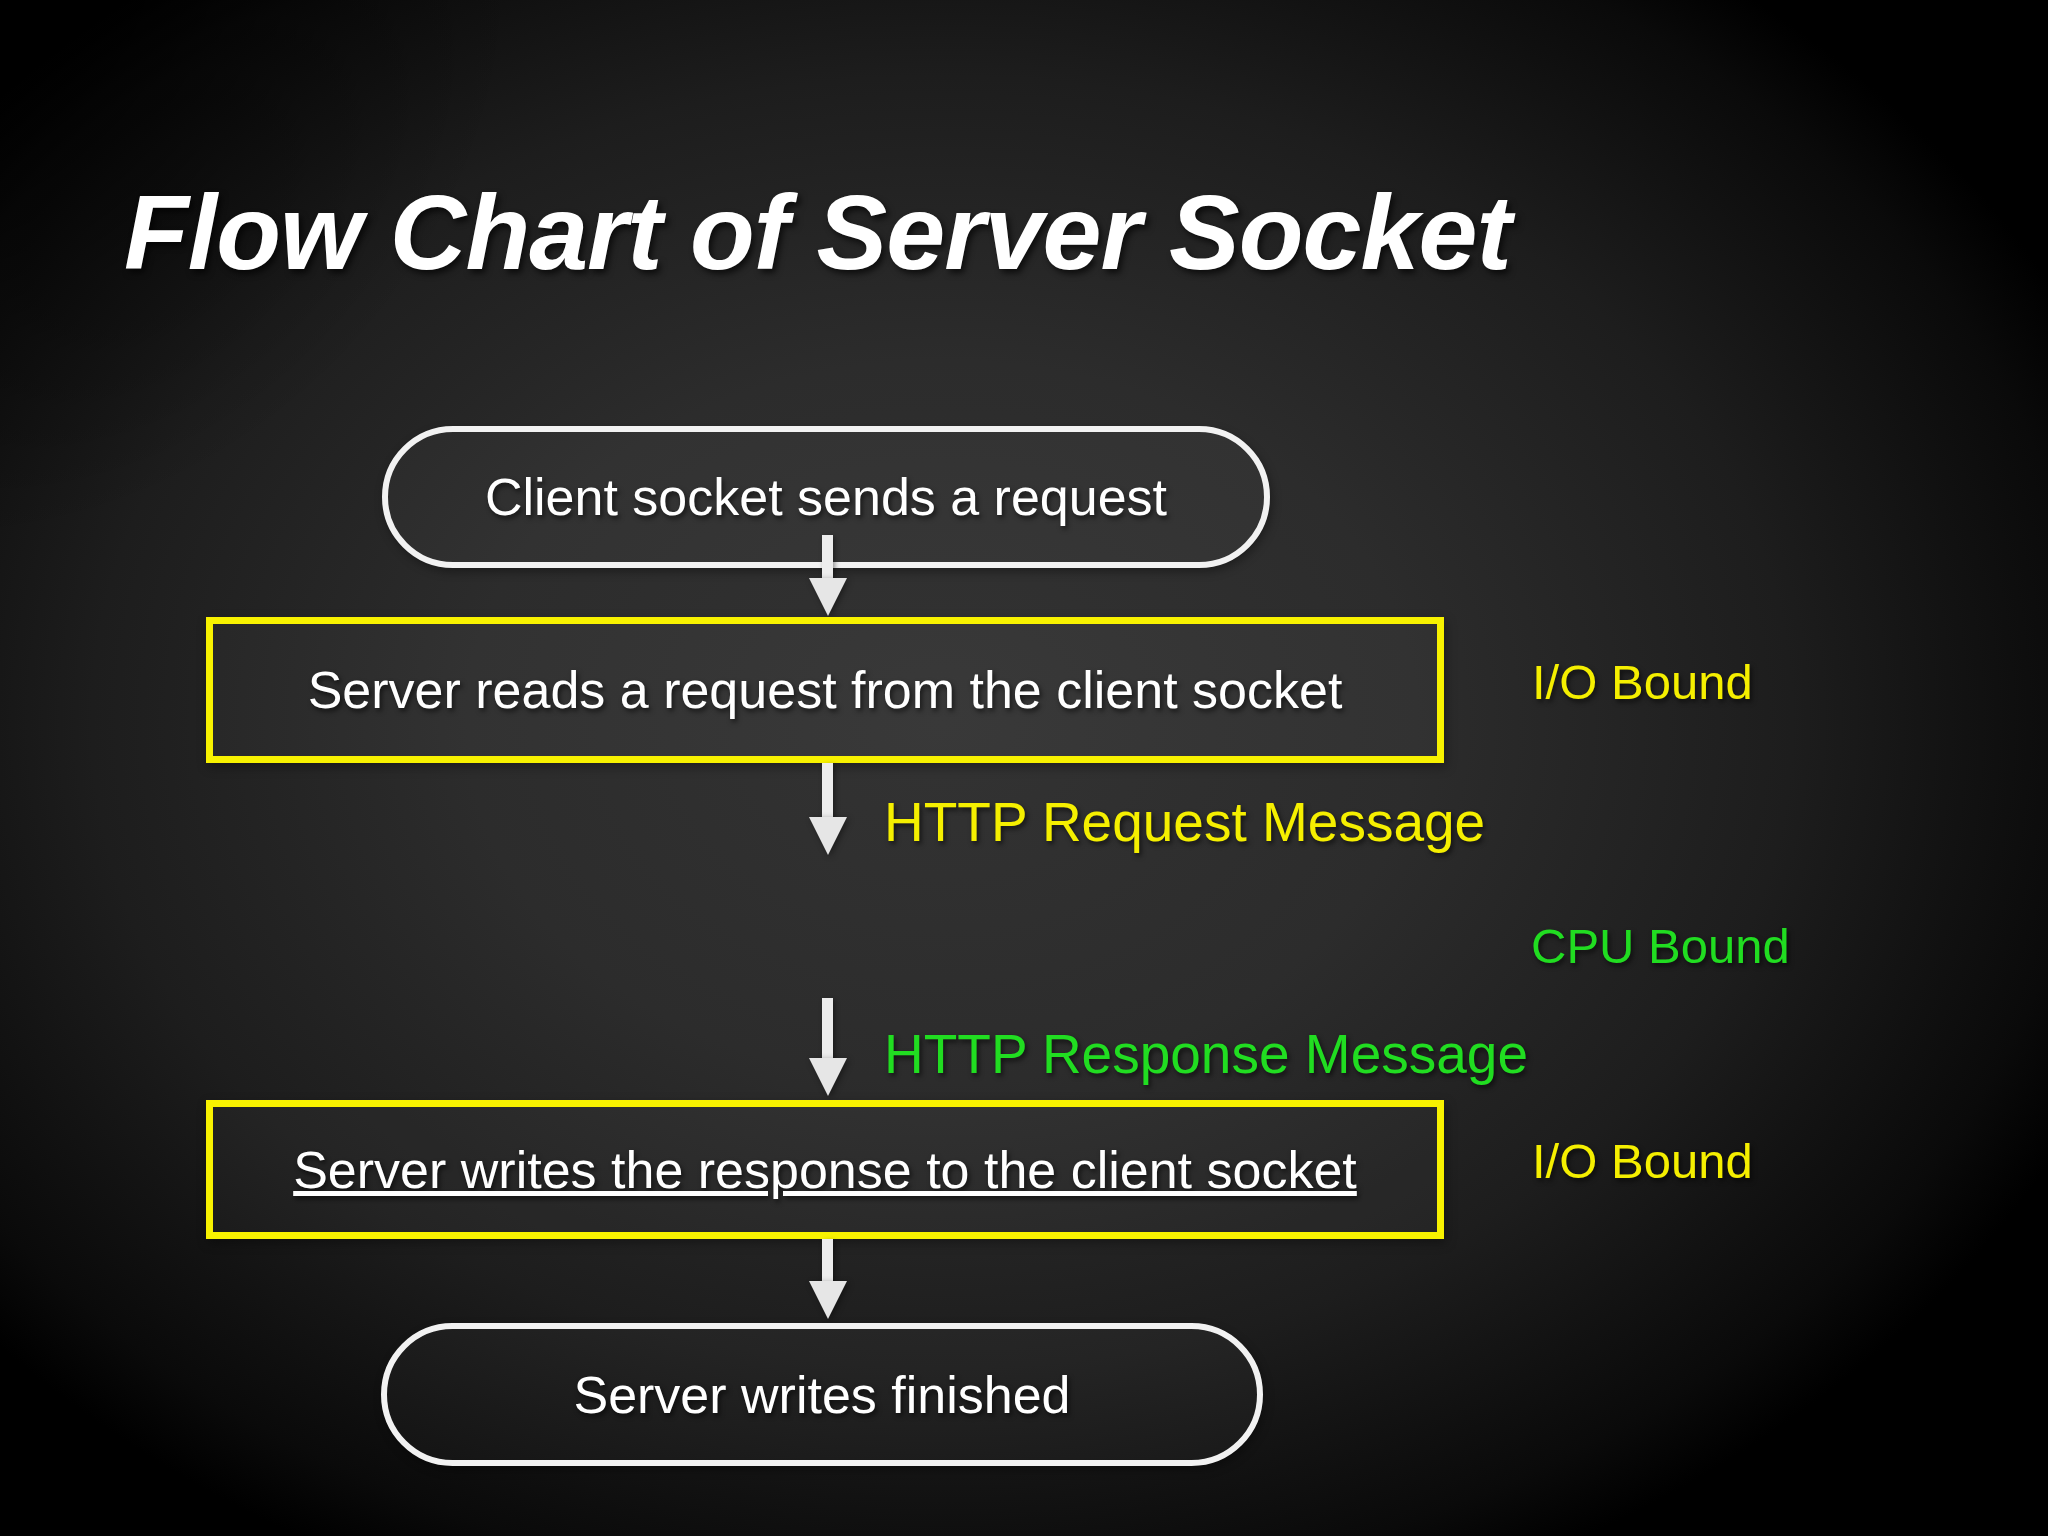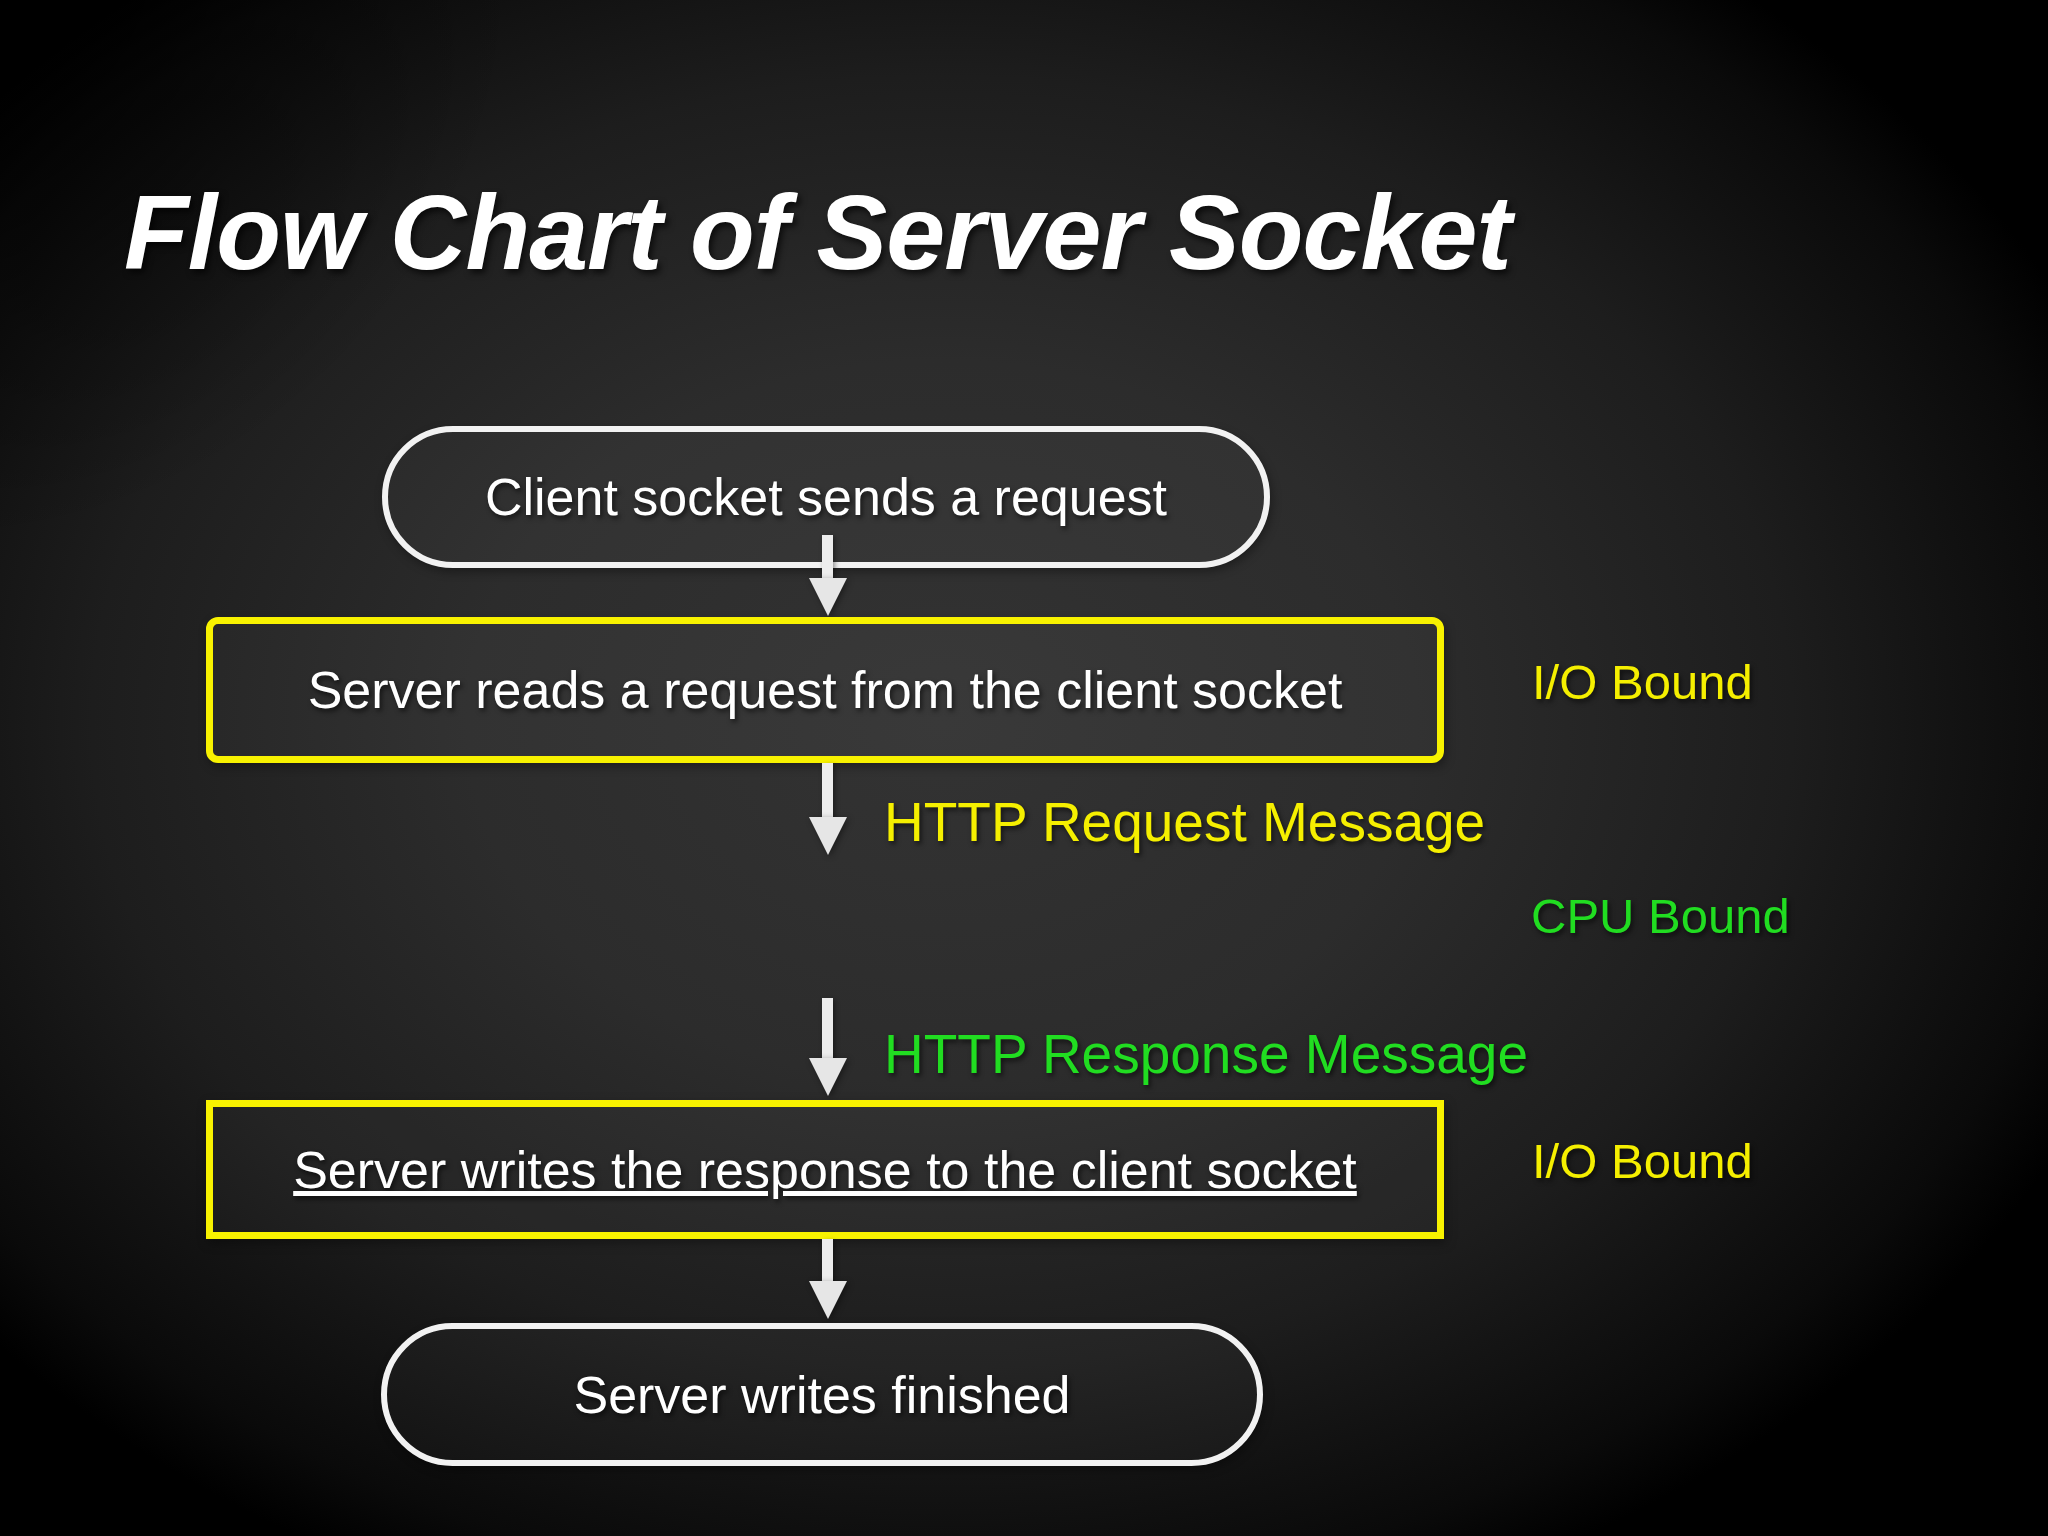--- a/index.html
+++ b/index.html
@@ -108,7 +108,7 @@
     <div class="head" style="left:0; top:43px;"></div>
   </div>
 
-  <div class="node process outline-yellow" style="left:206px; top:617px; width:1238px; height:146px;border-radius:12px;">
+  <div class="node process outline-yellow" style="left:206px; top:617px; width:1238px; height:146px;">
     <span>Server reads a request from the client socket</span>
   </div>
 

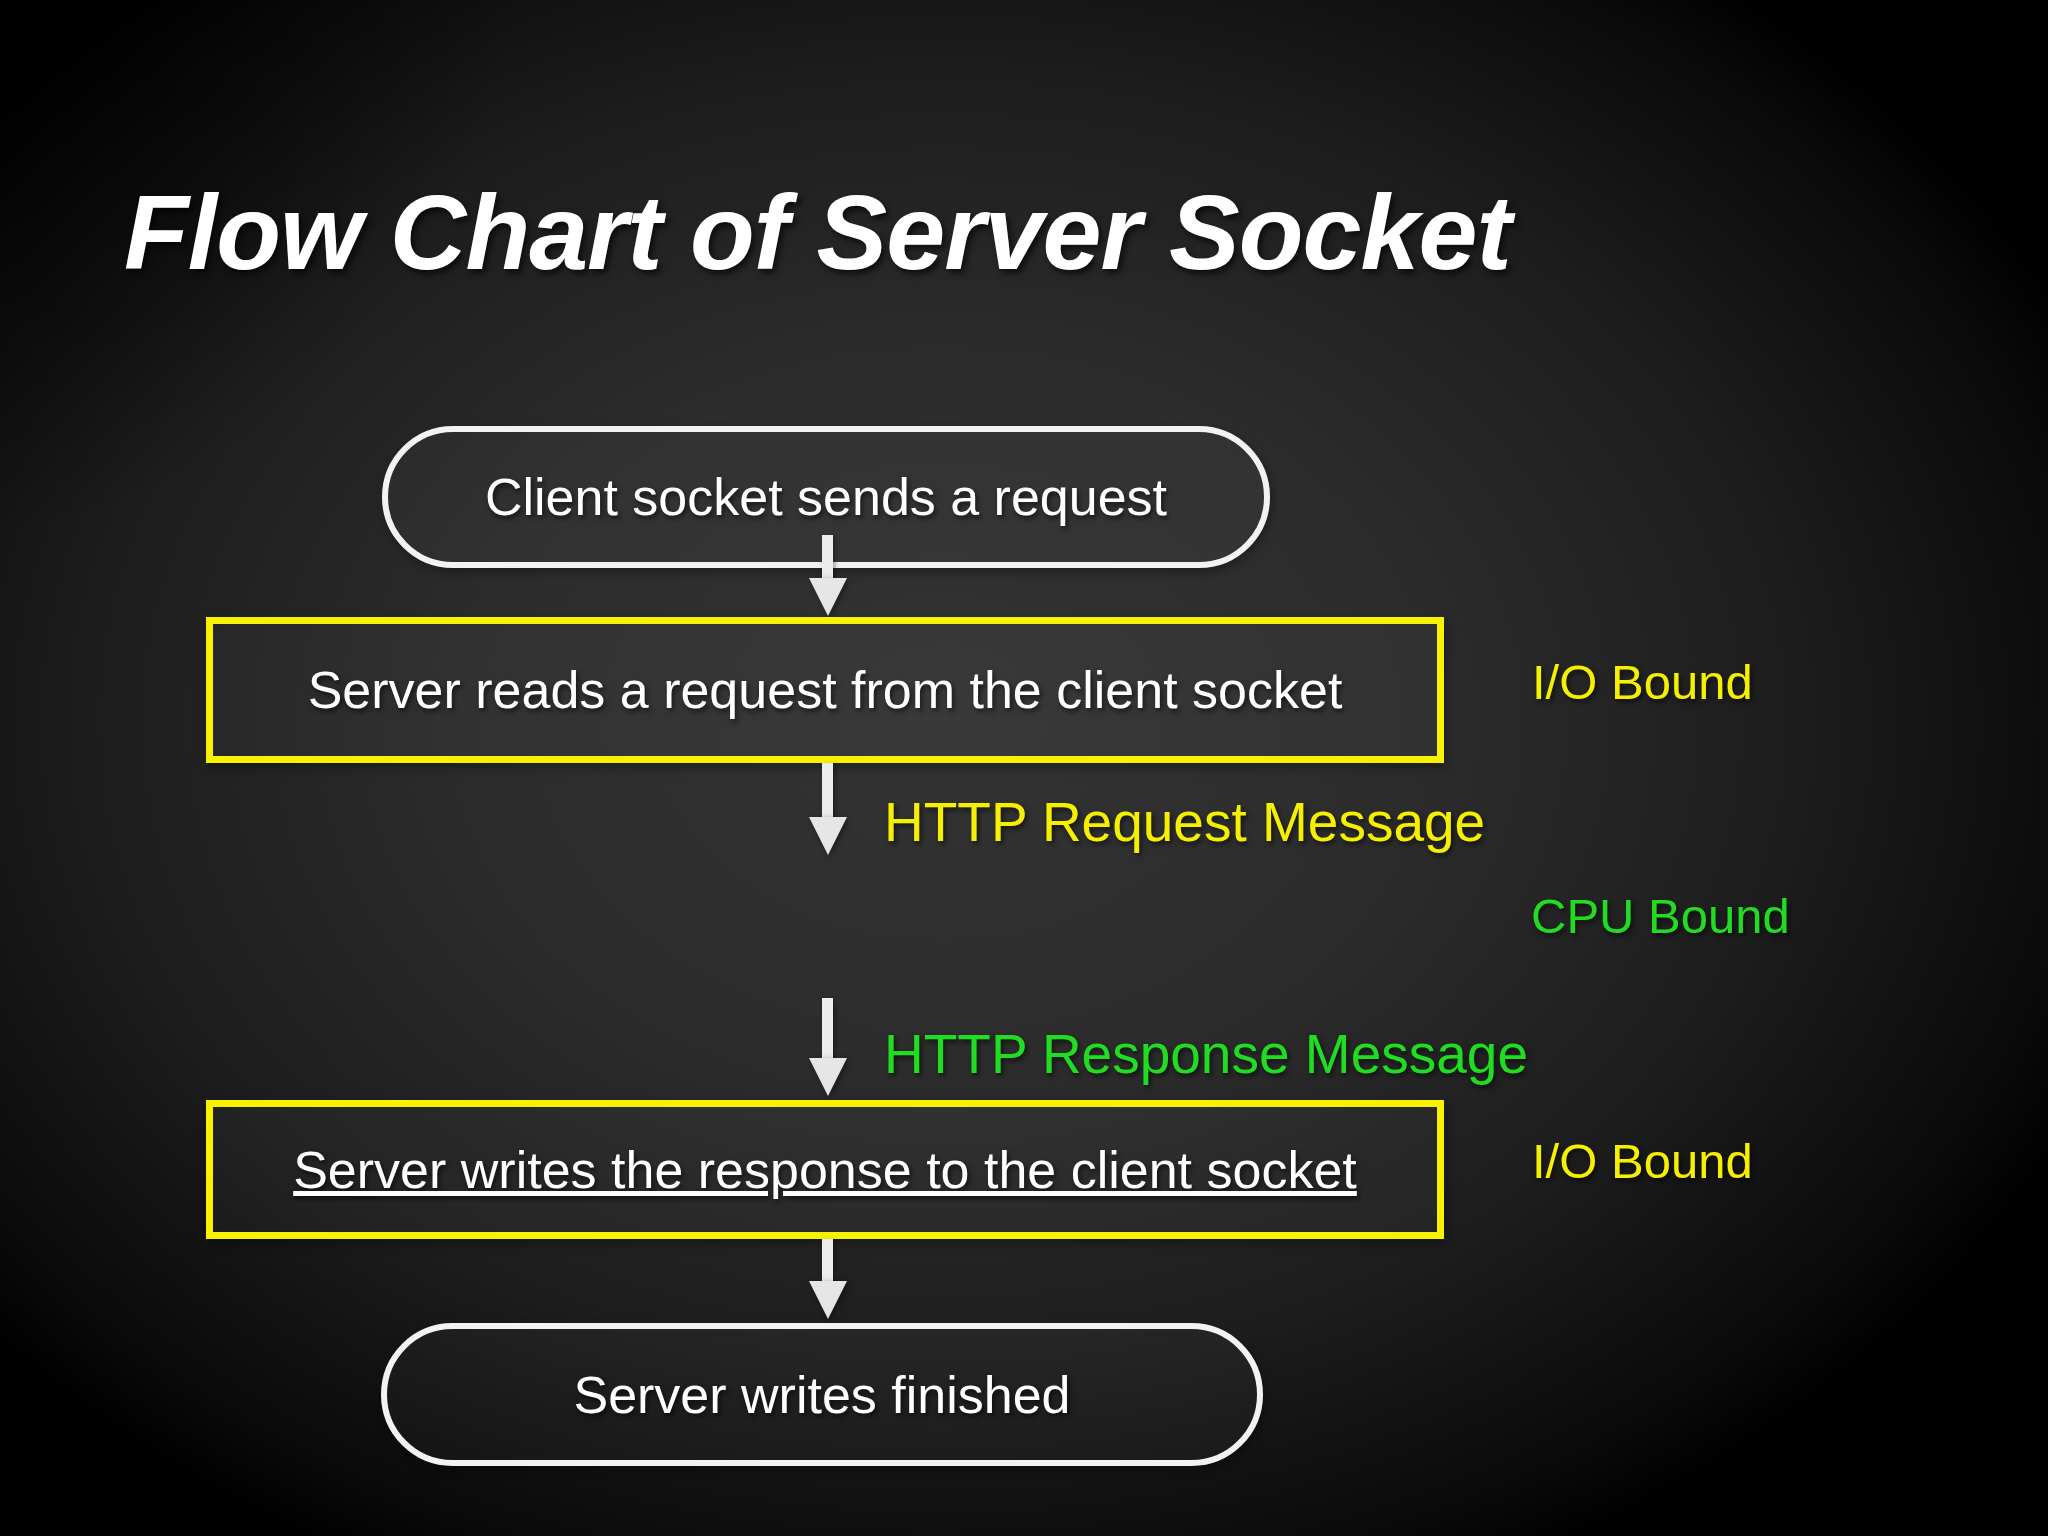--- a/index.html
+++ b/index.html
@@ -121,7 +121,7 @@
   <div class="edge-label text-yellow" style="left:884px; top:790px;">HTTP Request Message</div>
 
 
-  <div class="side-label text-green" style="left:1531px; top:888px;">CPU Bound</div>
+  <div class="side-label text-green" style="left:1531px; top:918px;">CPU Bound</div>
 
   <div class="arrow" style="left:809px; top:998px;">
     <div class="stem" style="left:13px; height:63px;"></div>

